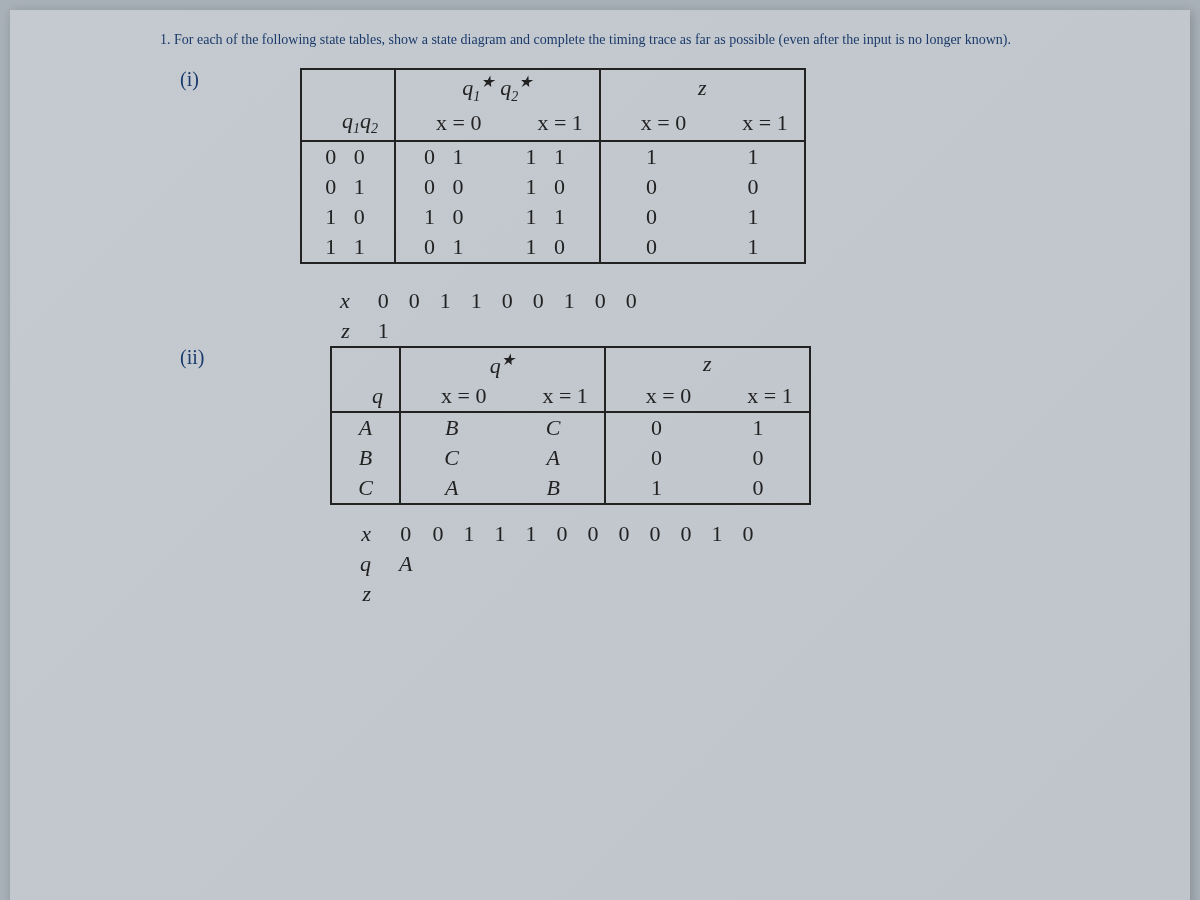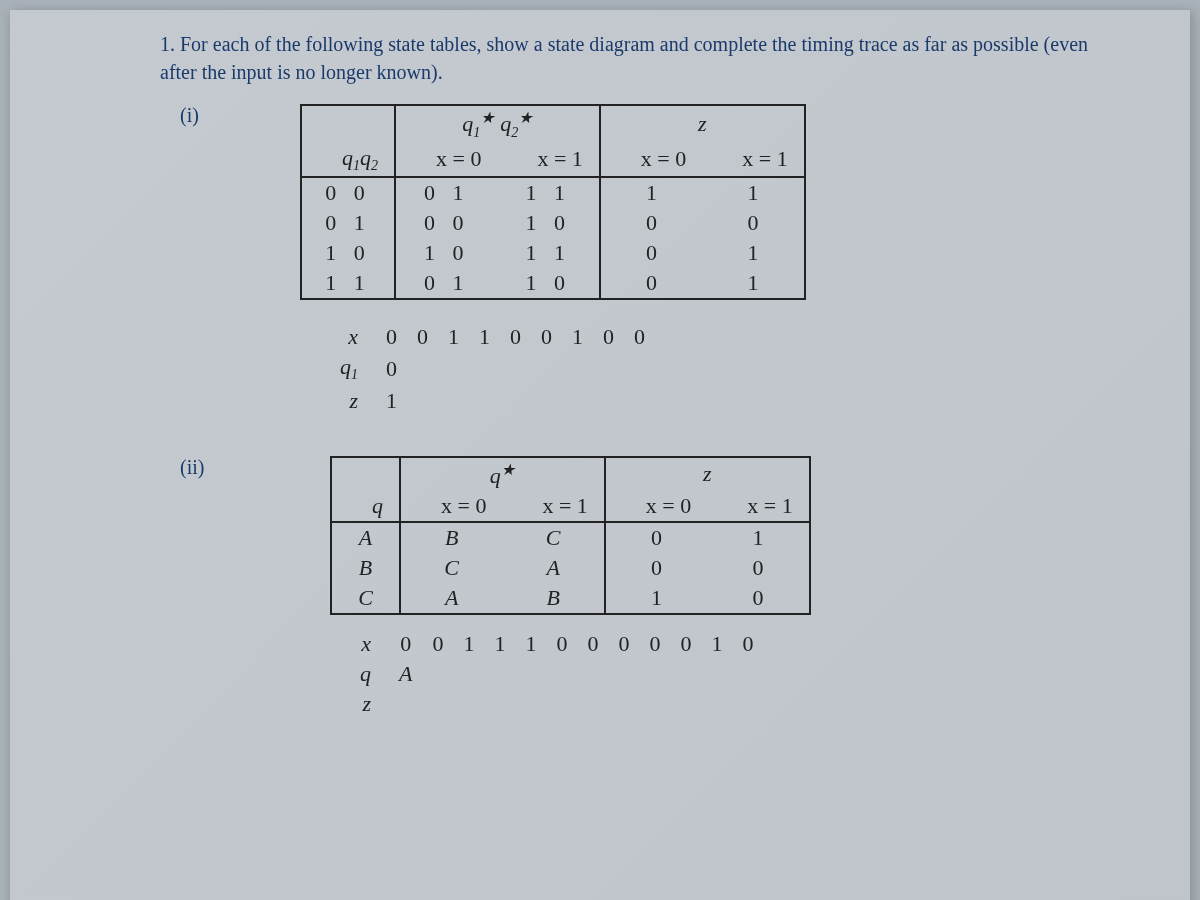--- a/index.html
+++ b/index.html
@@ -24,7 +24,7 @@
   }
   .problem-text {
     color: #1a3a6a;
-    font-size: 20px;
+    font-size: 14px;
     line-height: 1.4;
     margin-bottom: 18px;
     padding-left: 110px;

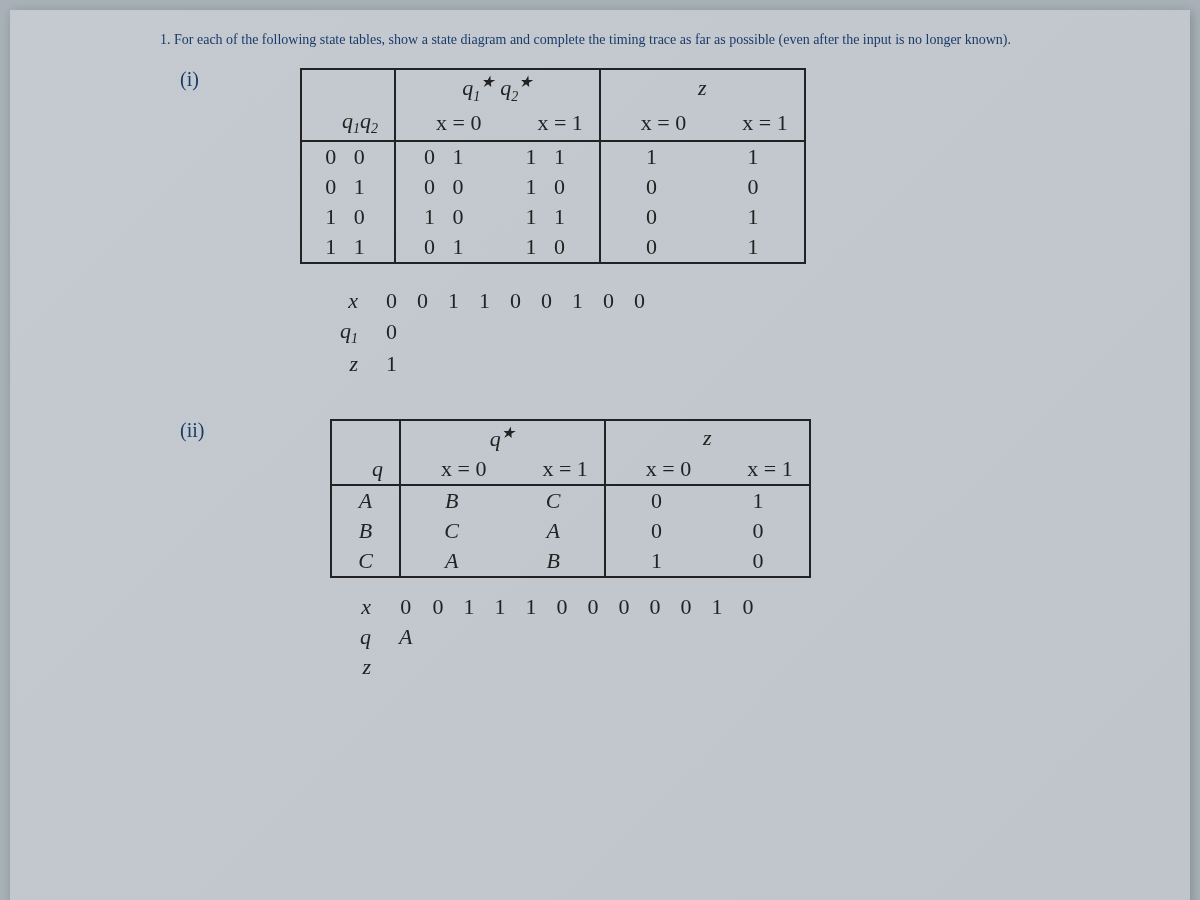--- a/index.html
+++ b/index.html
@@ -142,18 +142,6 @@
         <td>0</td>
       </tr>
       <tr>
-        <td class="lbl"><span class="italic">q</span><span class="sub">1</span></td>
-        <td>0</td>
-        <td></td>
-            <td></td>
-            <td></td>
-            <td></td>
-            <td></td>
-            <td></td>
-            <td></td>
-            <td></td>
-      </tr>
-      <tr>
         <td class="lbl">z</td>
         <td>1</td>
         <td></td>

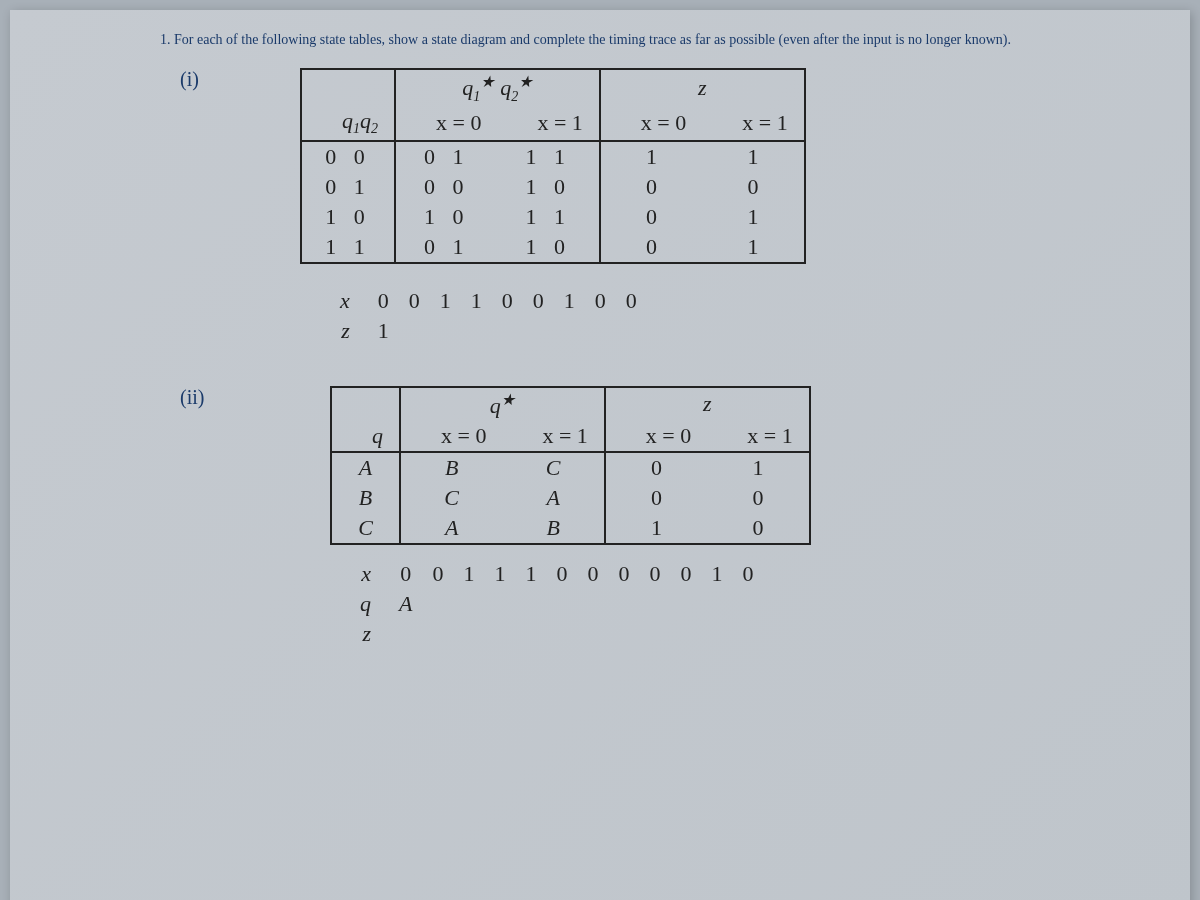--- a/index.html
+++ b/index.html
@@ -157,7 +157,7 @@
       </table>
   </div>
 
-  <div class="content-block" style="margin-top:40px;">
+  <div class="content-block" style="">
     <span class="part-label" style="left:130px; top:0;">(ii)</span>
 
     <table class="state" style="margin-left:280px;">

